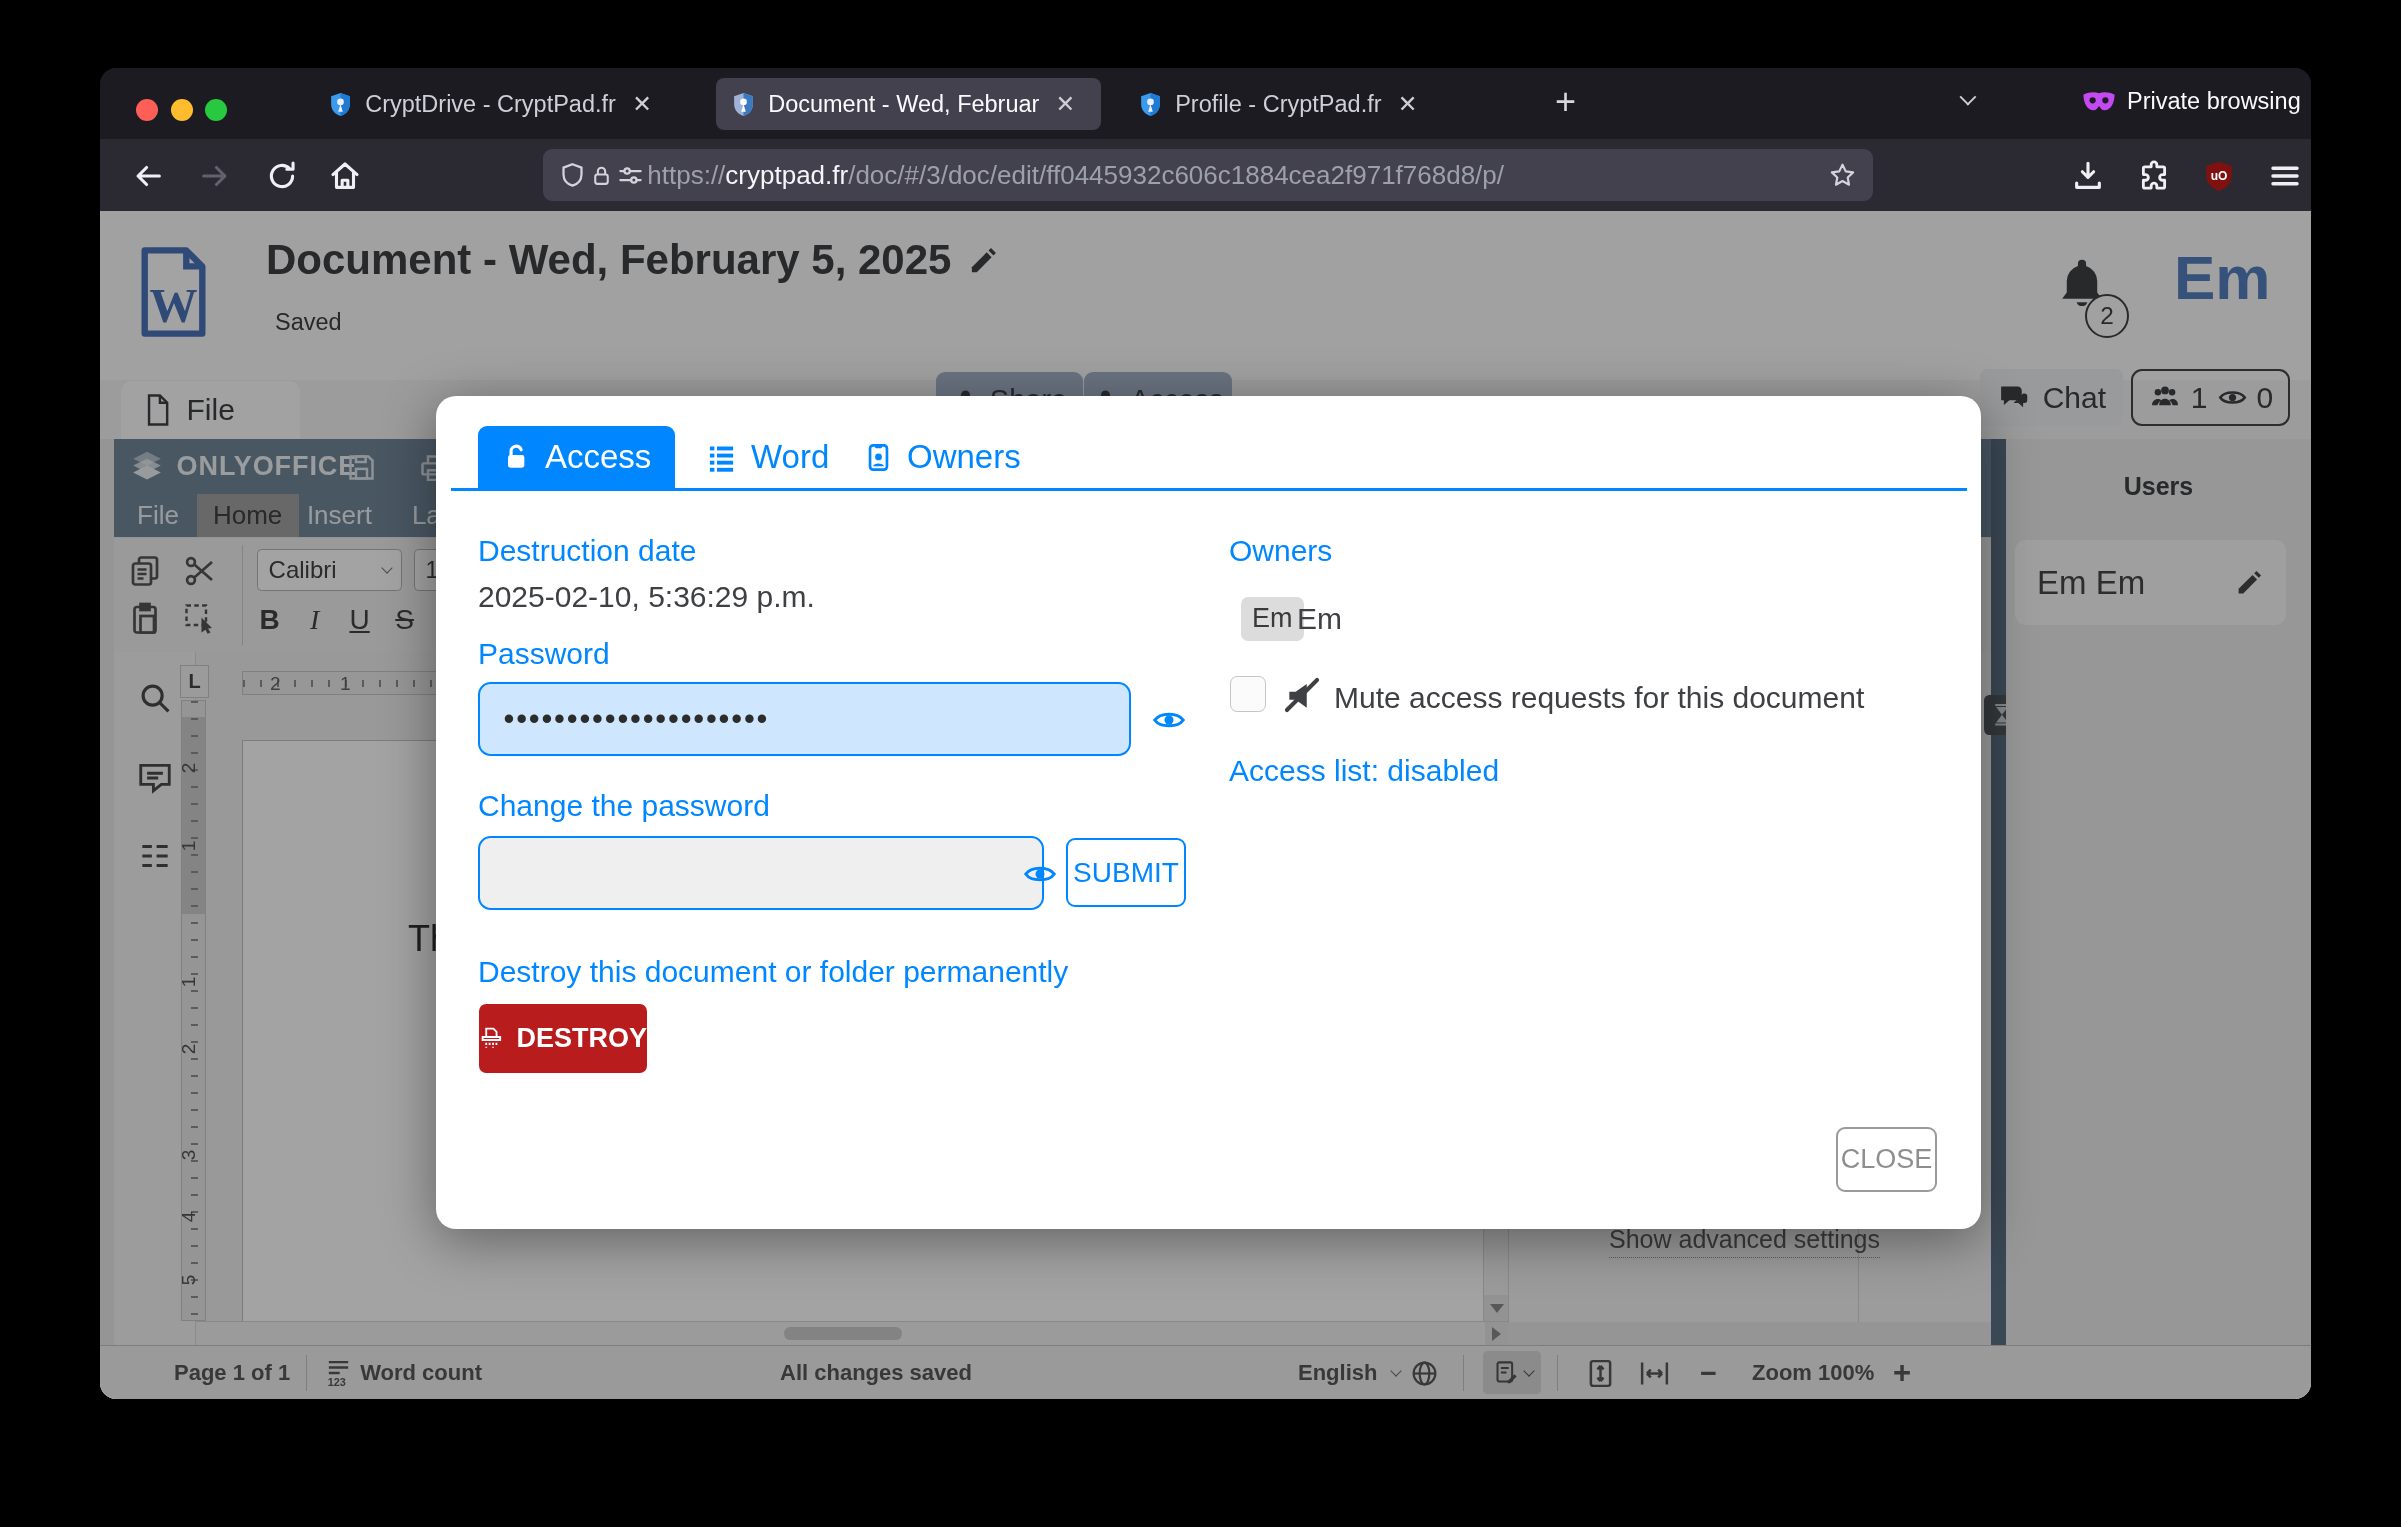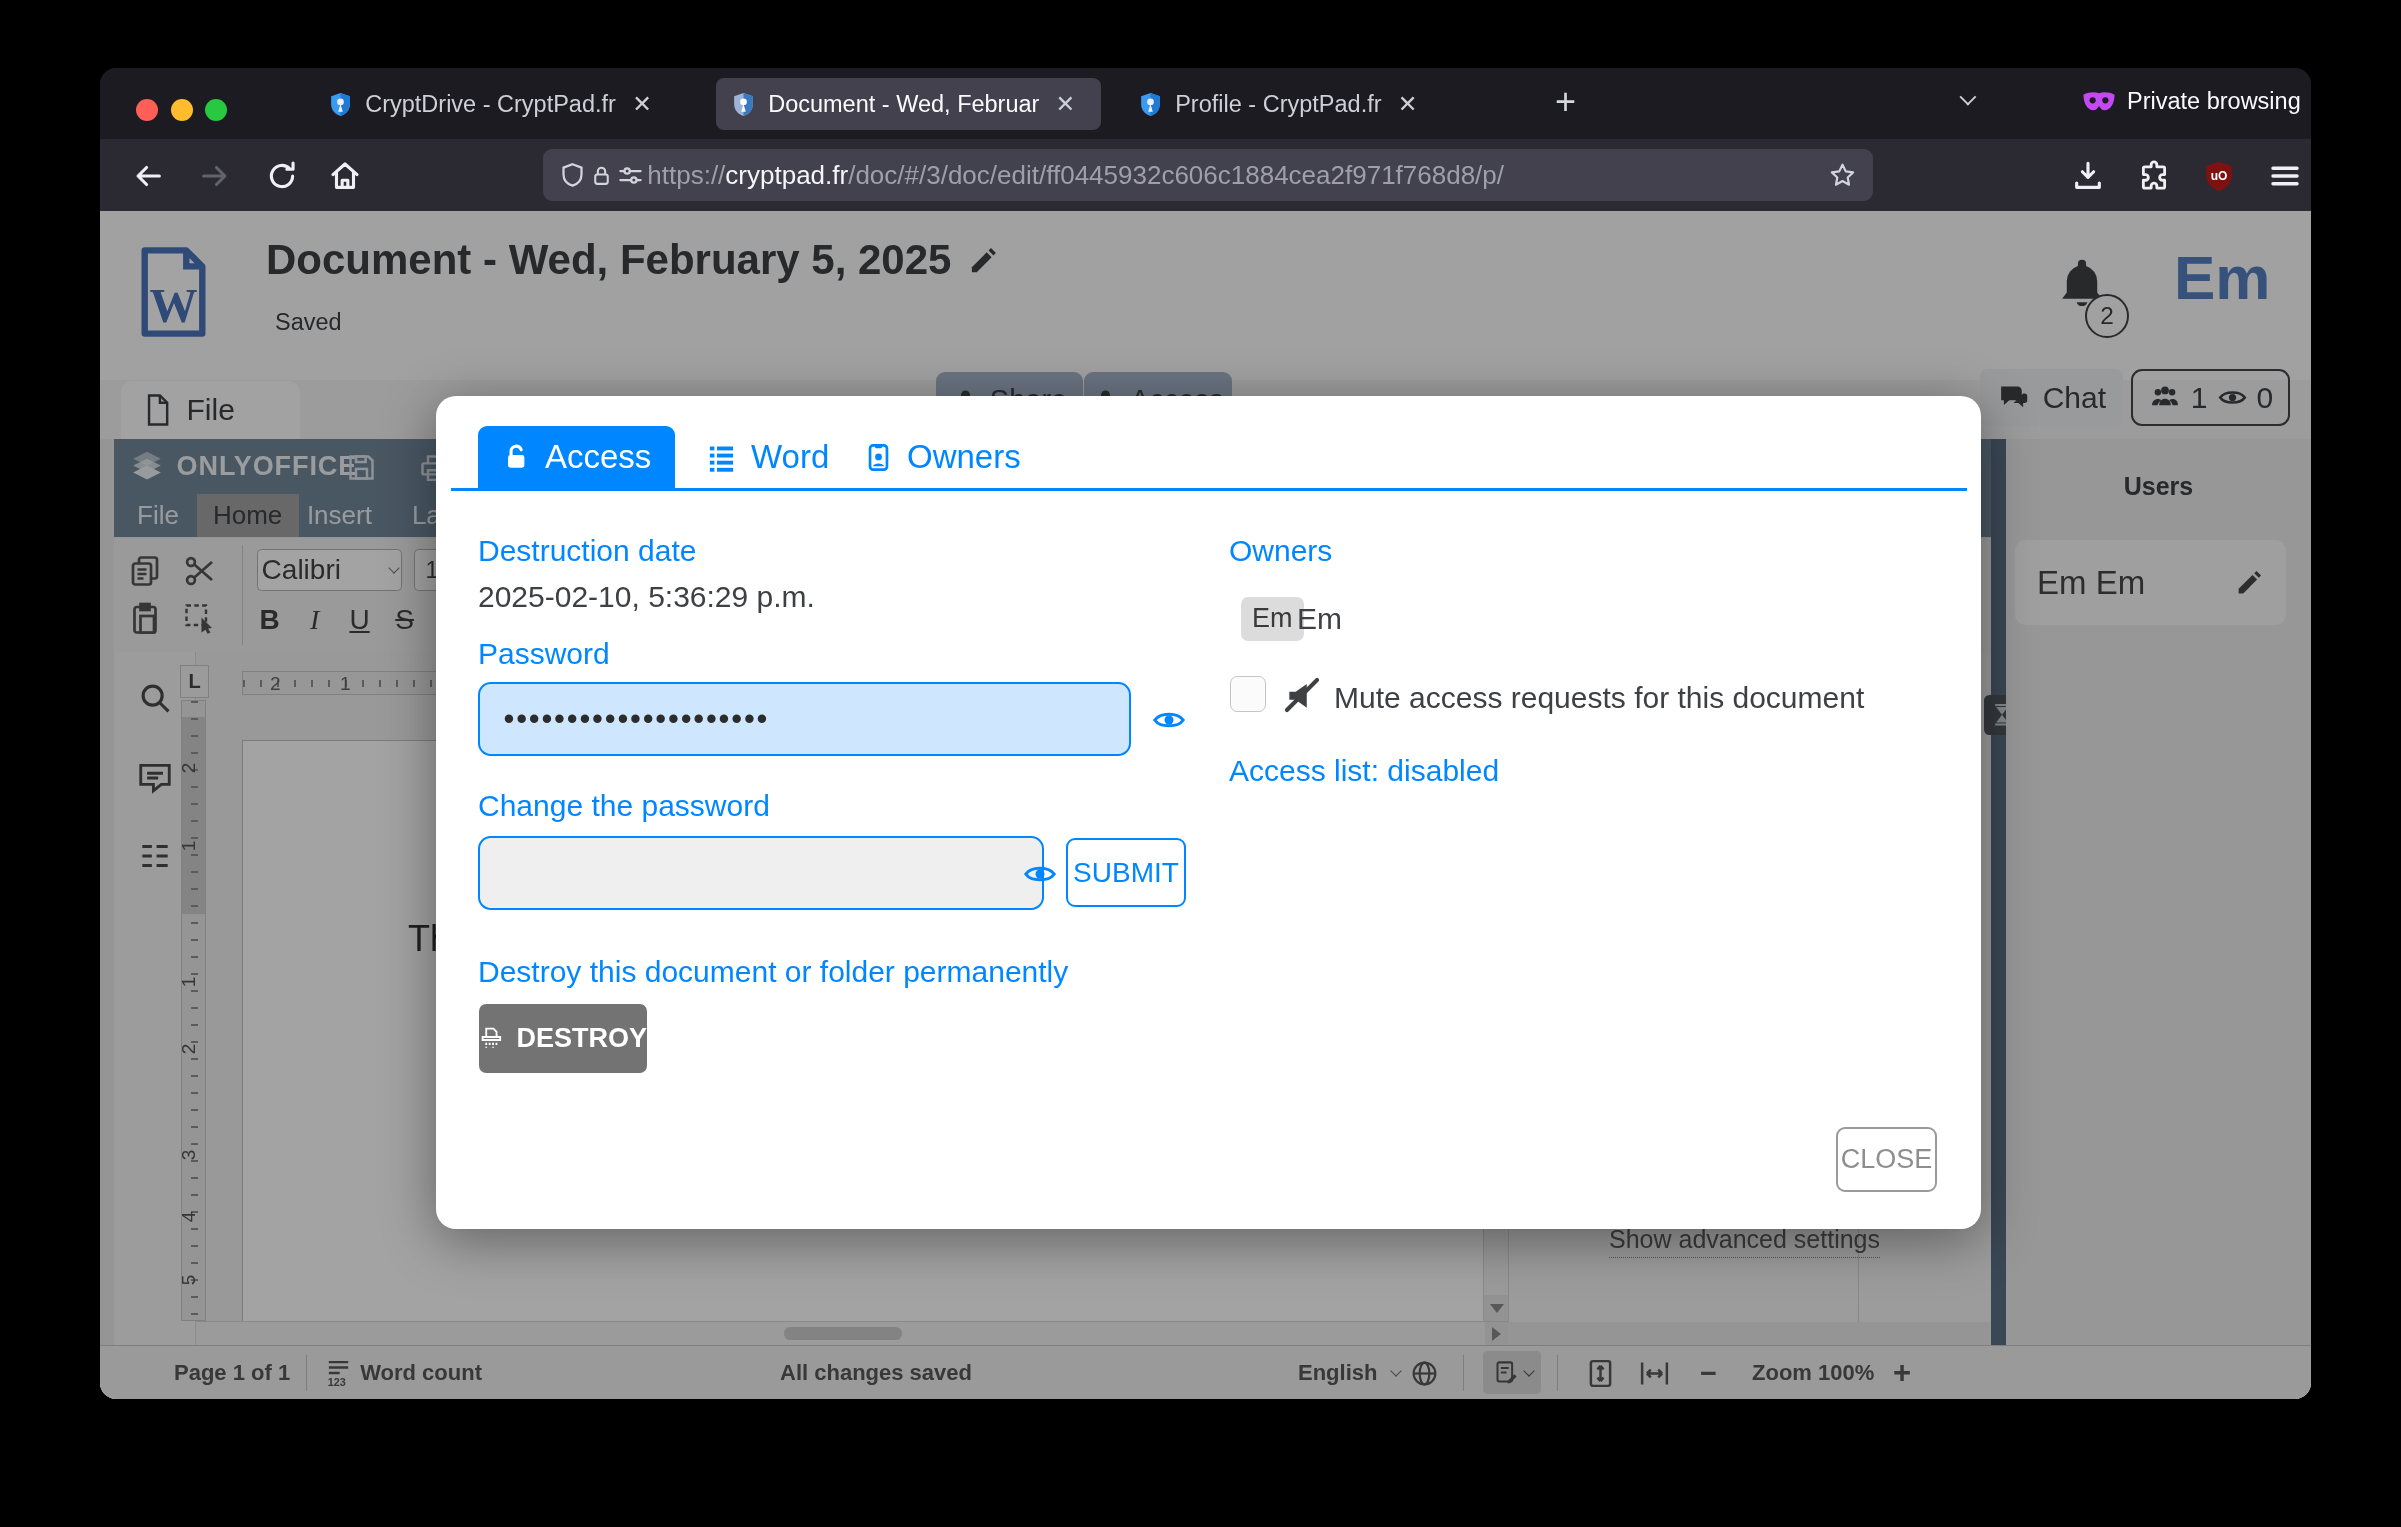--- a/index.html
+++ b/index.html
@@ -52,7 +52,7 @@
   .ootab.active{background:#a3a3a3;color:#3f4044;}
   .ootoolbar{position:absolute;left:13.6px;top:327px;width:1878px;height:114px;background:#f1f1f1;border-bottom:0.9px solid #d0d0d0;}
   .fontbox{position:absolute;left:143px;top:11px;width:145px;height:42px;background:#fff;border:0.9px solid #b6b6b6;border-radius:4.5px;
-           display:flex;align-items:center;font-size:28px;color:#444;padding:0 4px;box-sizing:border-box;justify-content:space-between;text-align:right;}
+           display:flex;align-items:center;font-size:24px;color:#444;padding:0 11px;box-sizing:border-box;justify-content:space-between;text-align:right;}
   .sizebox{position:absolute;left:300px;top:11px;width:63px;height:42px;background:#fff;border:0.9px solid #b6b6b6;border-radius:4.5px;
            display:flex;align-items:center;font-size:23.5px;color:#444;padding:0 11px;box-sizing:border-box;}
   .fmt{position:absolute;top:60px;width:40px;height:43px;display:flex;align-items:center;justify-content:center;font-size:28px;color:#444;}

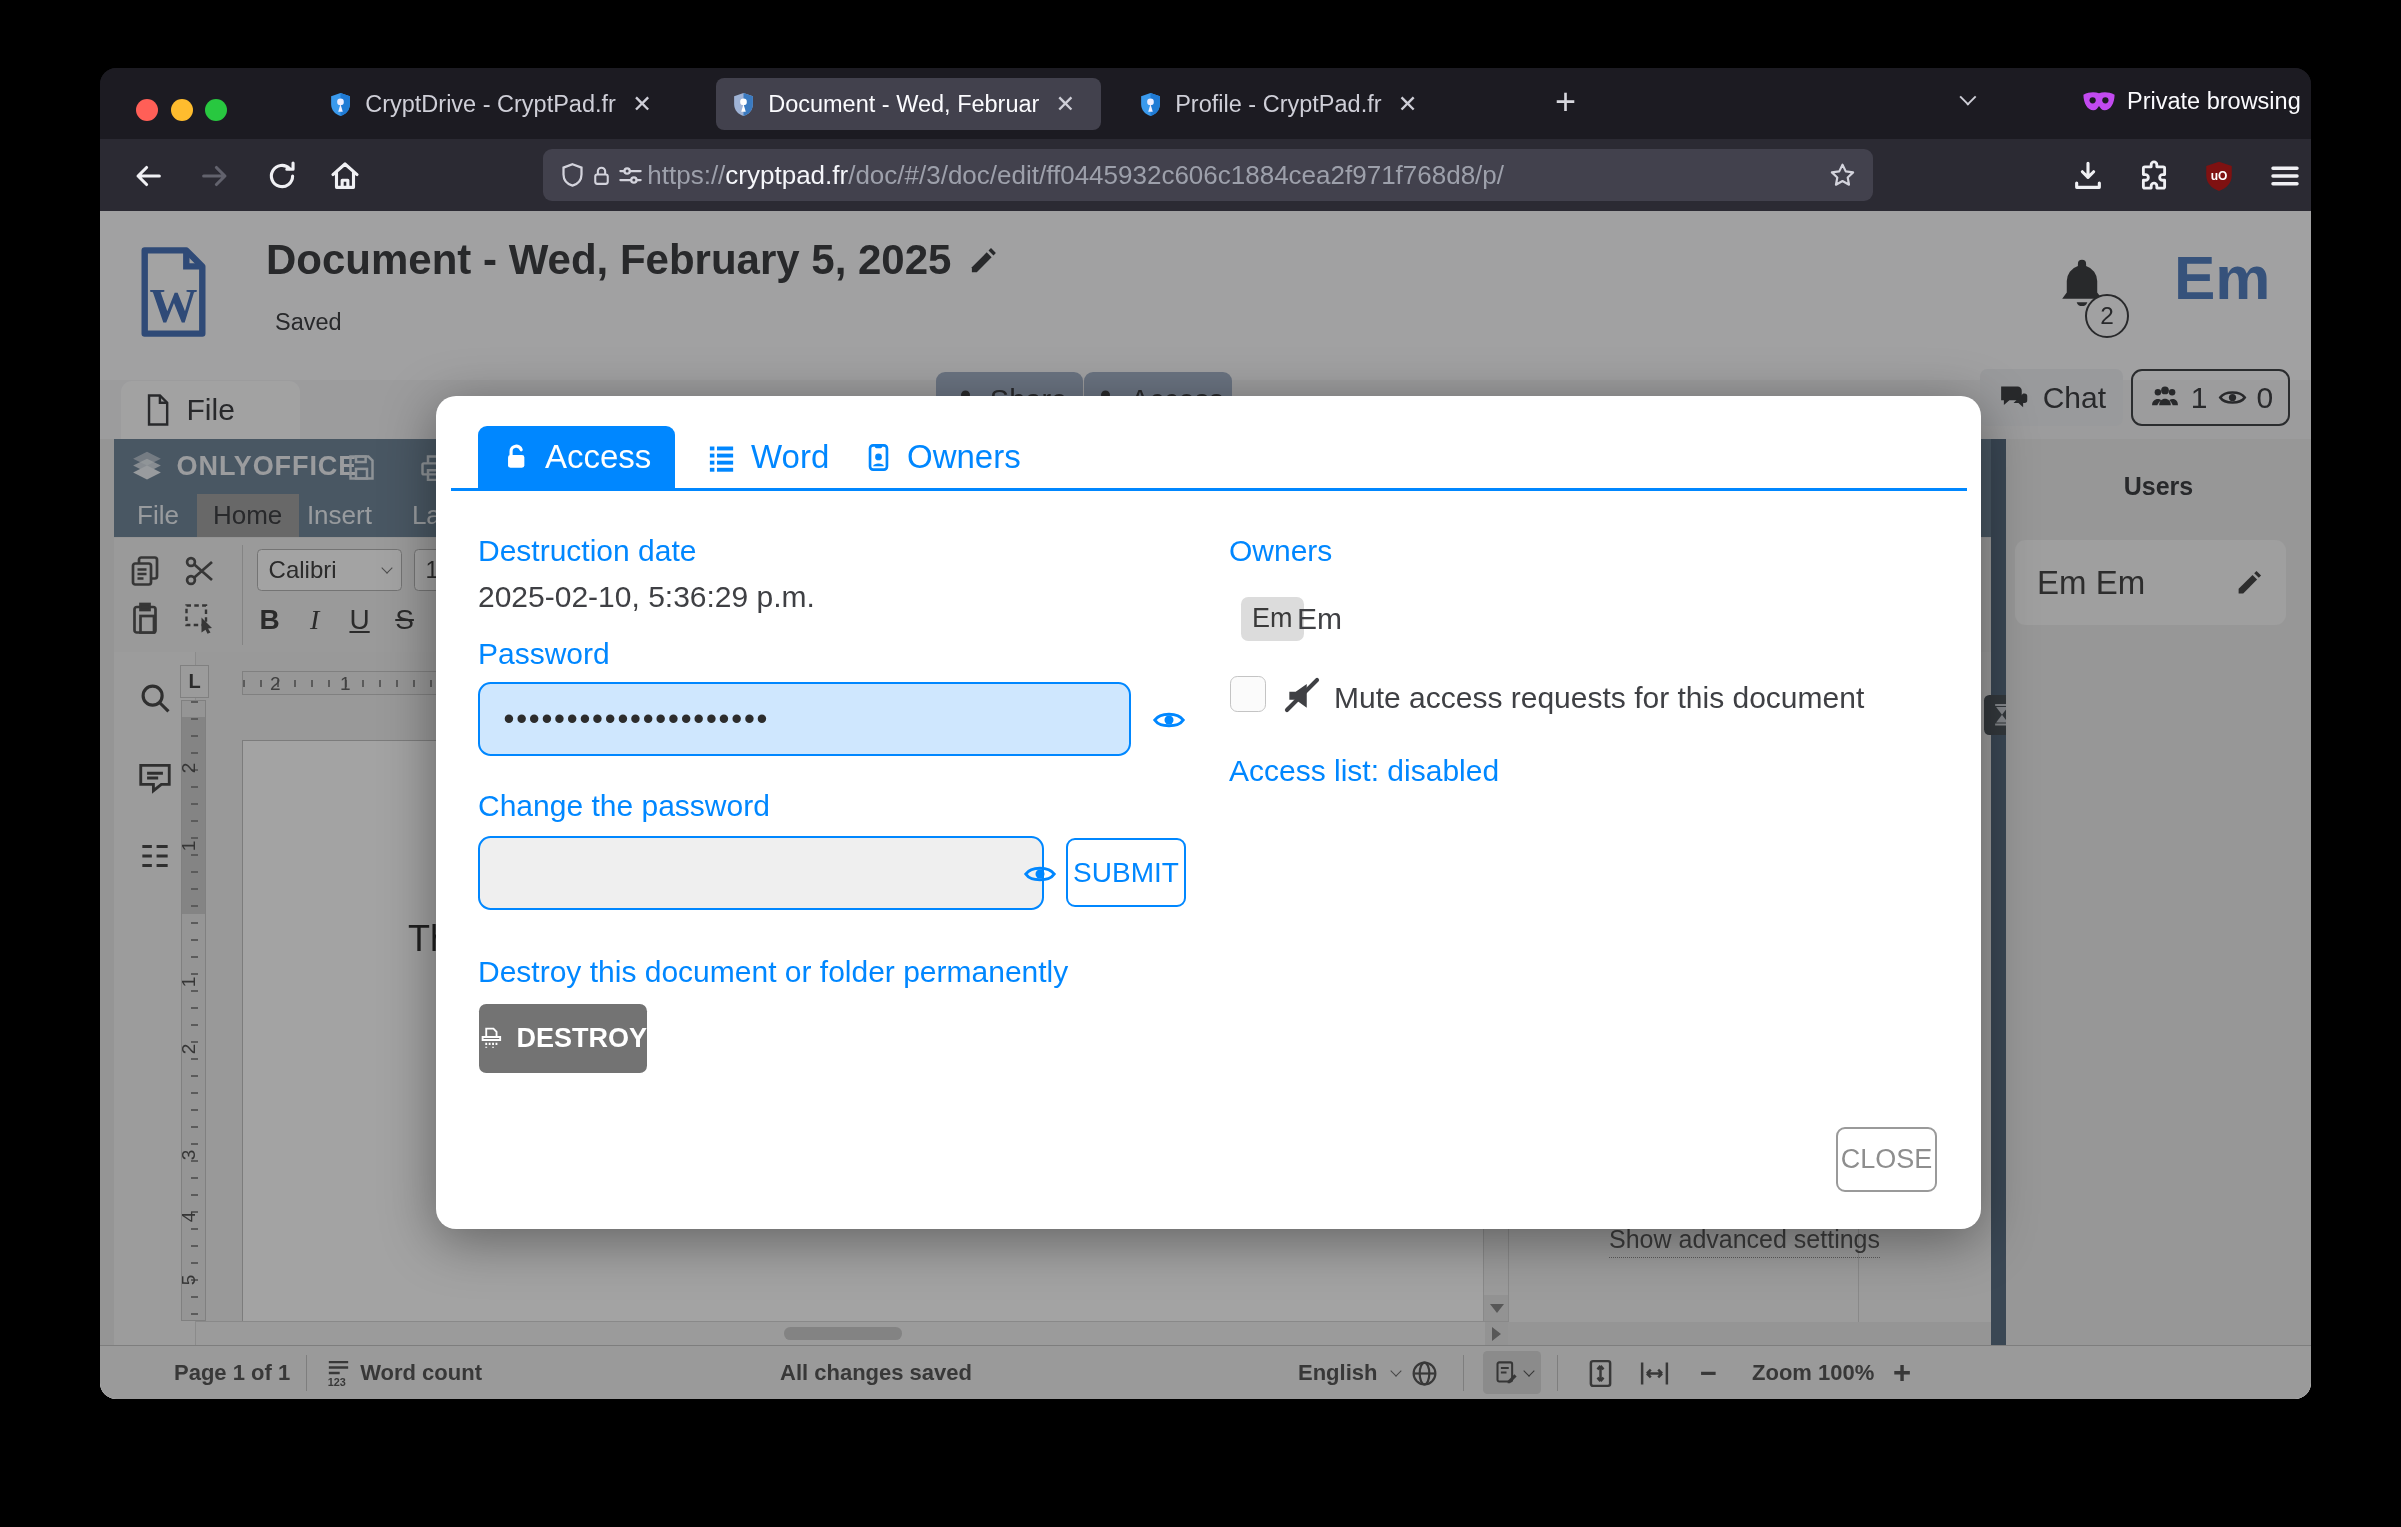--- a/index.html
+++ b/index.html
@@ -111,7 +111,7 @@
             border-radius:12.7px;box-sizing:border-box;}
   .submitbtn{position:absolute;left:630px;top:442px;width:120px;height:69px;background:#fff;border:2.7px solid #0087ff;border-radius:9px;
              color:#0087ff;font-size:28px;display:flex;align-items:center;justify-content:center;box-sizing:border-box;}
-  .destroybtn{position:absolute;left:43px;top:608px;width:168px;height:69px;background:#737373;border-radius:7.2px;color:#fff;
+  .destroybtn{position:absolute;left:43px;top:608px;width:168px;height:69px;background:#b91c1c;border-radius:7.2px;color:#fff;
               font-size:27px;font-weight:600;display:flex;align-items:center;justify-content:center;gap:12.7px;}
   .ownerbadge{position:absolute;left:805px;top:201px;background:#dcdcdc;border-radius:7.2px;font-size:27px;color:#3a3a3a;padding:6.3px 11px;}
   .checkbox{position:absolute;left:794px;top:280px;width:36px;height:36px;background:#fbfbfb;border:1.8px solid #c4c4c4;border-radius:7.2px;box-sizing:border-box;}

